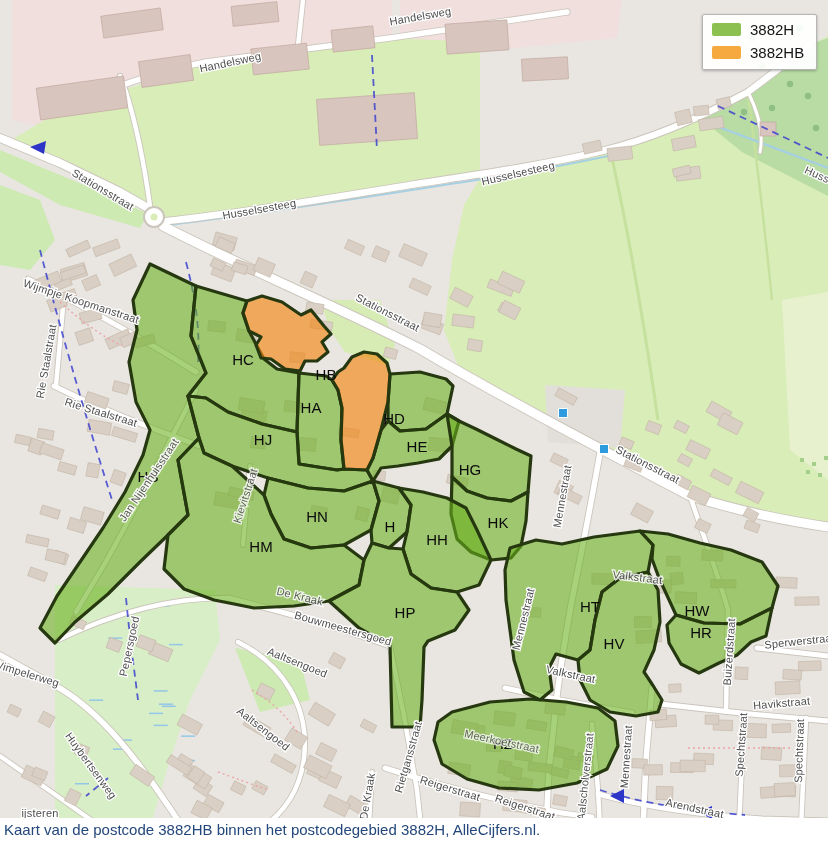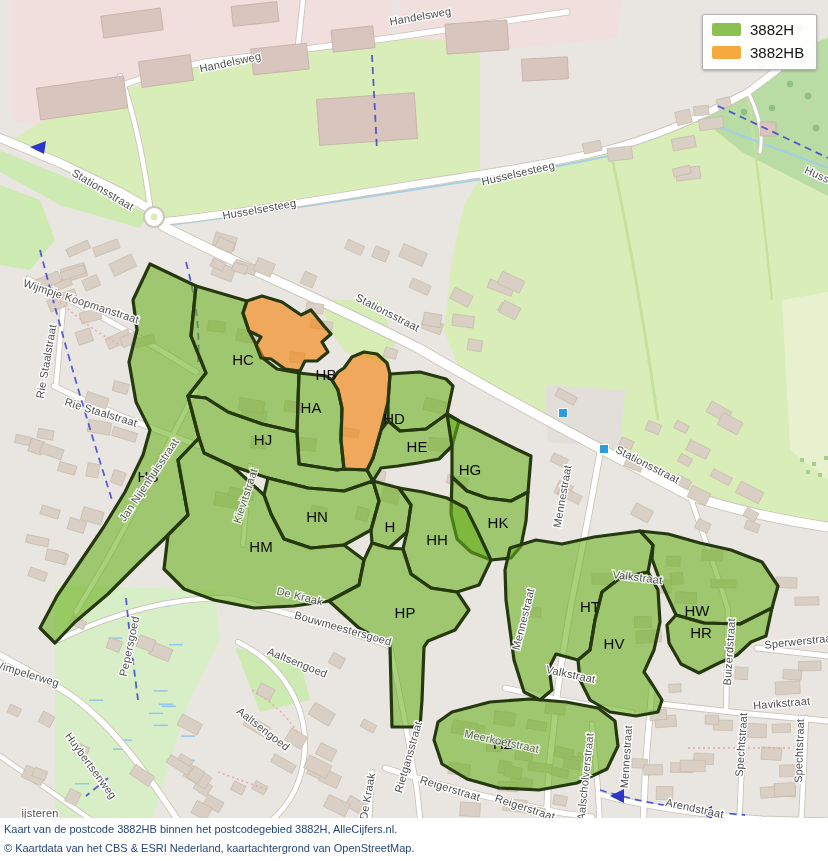--- a/index.html
+++ b/index.html
@@ -13,7 +13,7 @@
   .swatch{width:29px;height:13px;border-radius:2px;flex:0 0 auto;}
   .legend-label{font-size:15px;color:#151515;white-space:nowrap;}
   .caption{position:absolute;left:0;top:818px;width:828px;height:43px;background:#ffffff;
-           color:#24477b;font-size:11px;line-height:19px;padding:2px 0 0 4px;box-sizing:border-box;}
+           color:#24477b;font-size:15px;line-height:19px;padding:2px 0 0 4px;box-sizing:border-box;}
   .caption div{white-space:nowrap;}
   text.zl{font-size:15px;fill:#0b0b0b;text-anchor:middle;}
   text.sl{font-size:11px;fill:#4e4e4e;text-anchor:middle;stroke:#ffffff;stroke-width:2.6px;

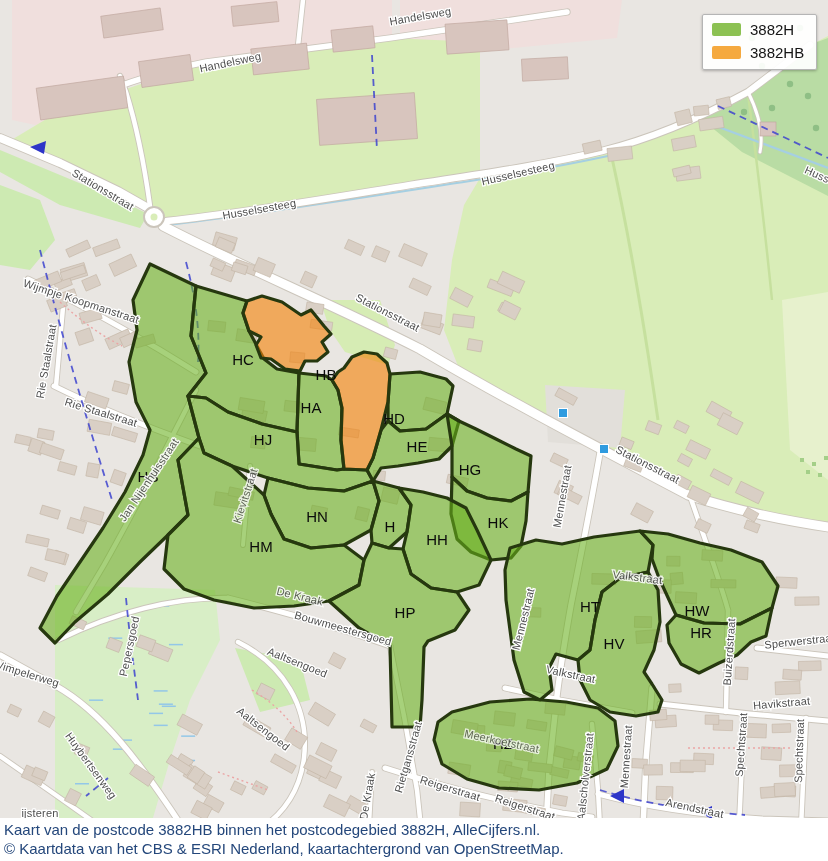--- a/index.html
+++ b/index.html
@@ -447,7 +447,6 @@
 
   <div class="caption">
     <div>Kaart van de postcode 3882HB binnen het postcodegebied 3882H, AlleCijfers.nl.</div>
-    <div>© Kaartdata van het CBS &amp; ESRI Nederland, kaartachtergrond van OpenStreetMap.</div>
   </div>
 </div>
 

